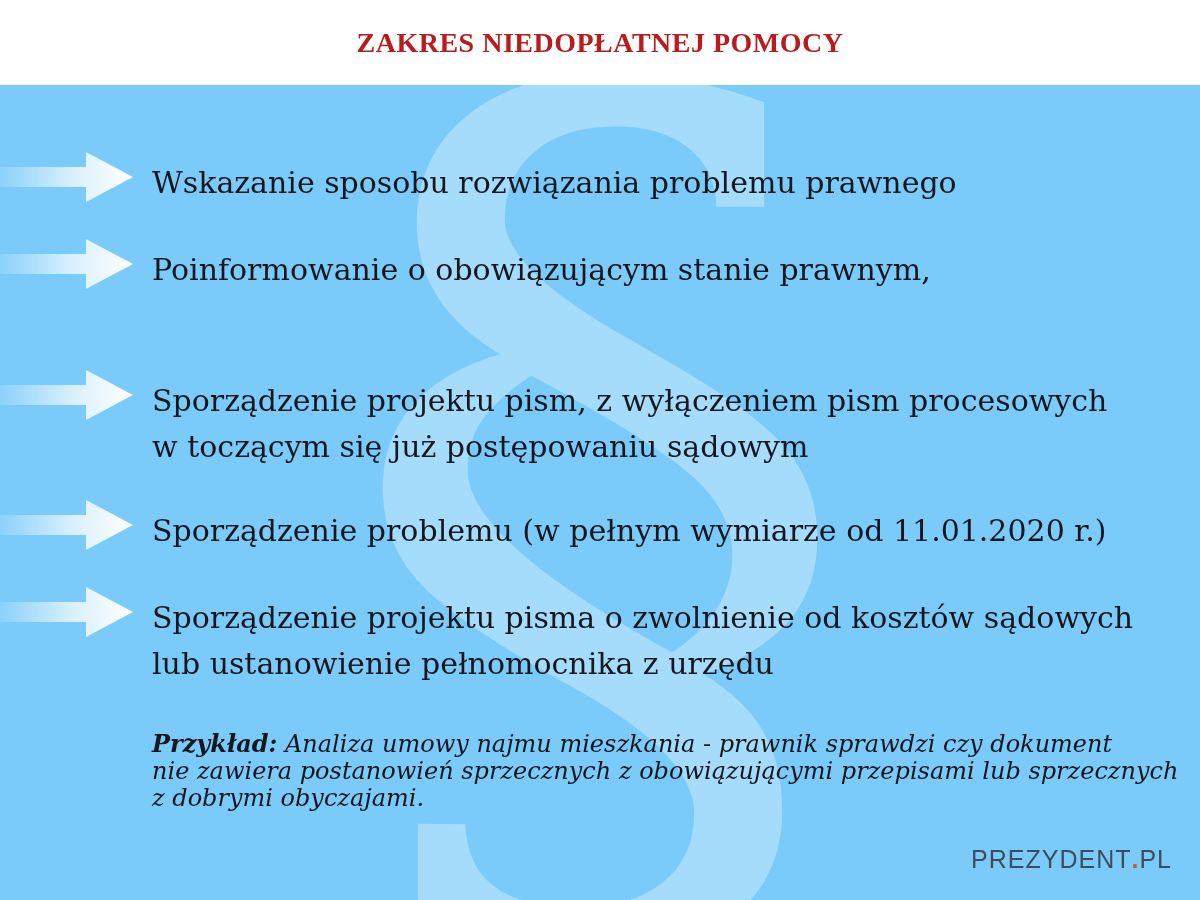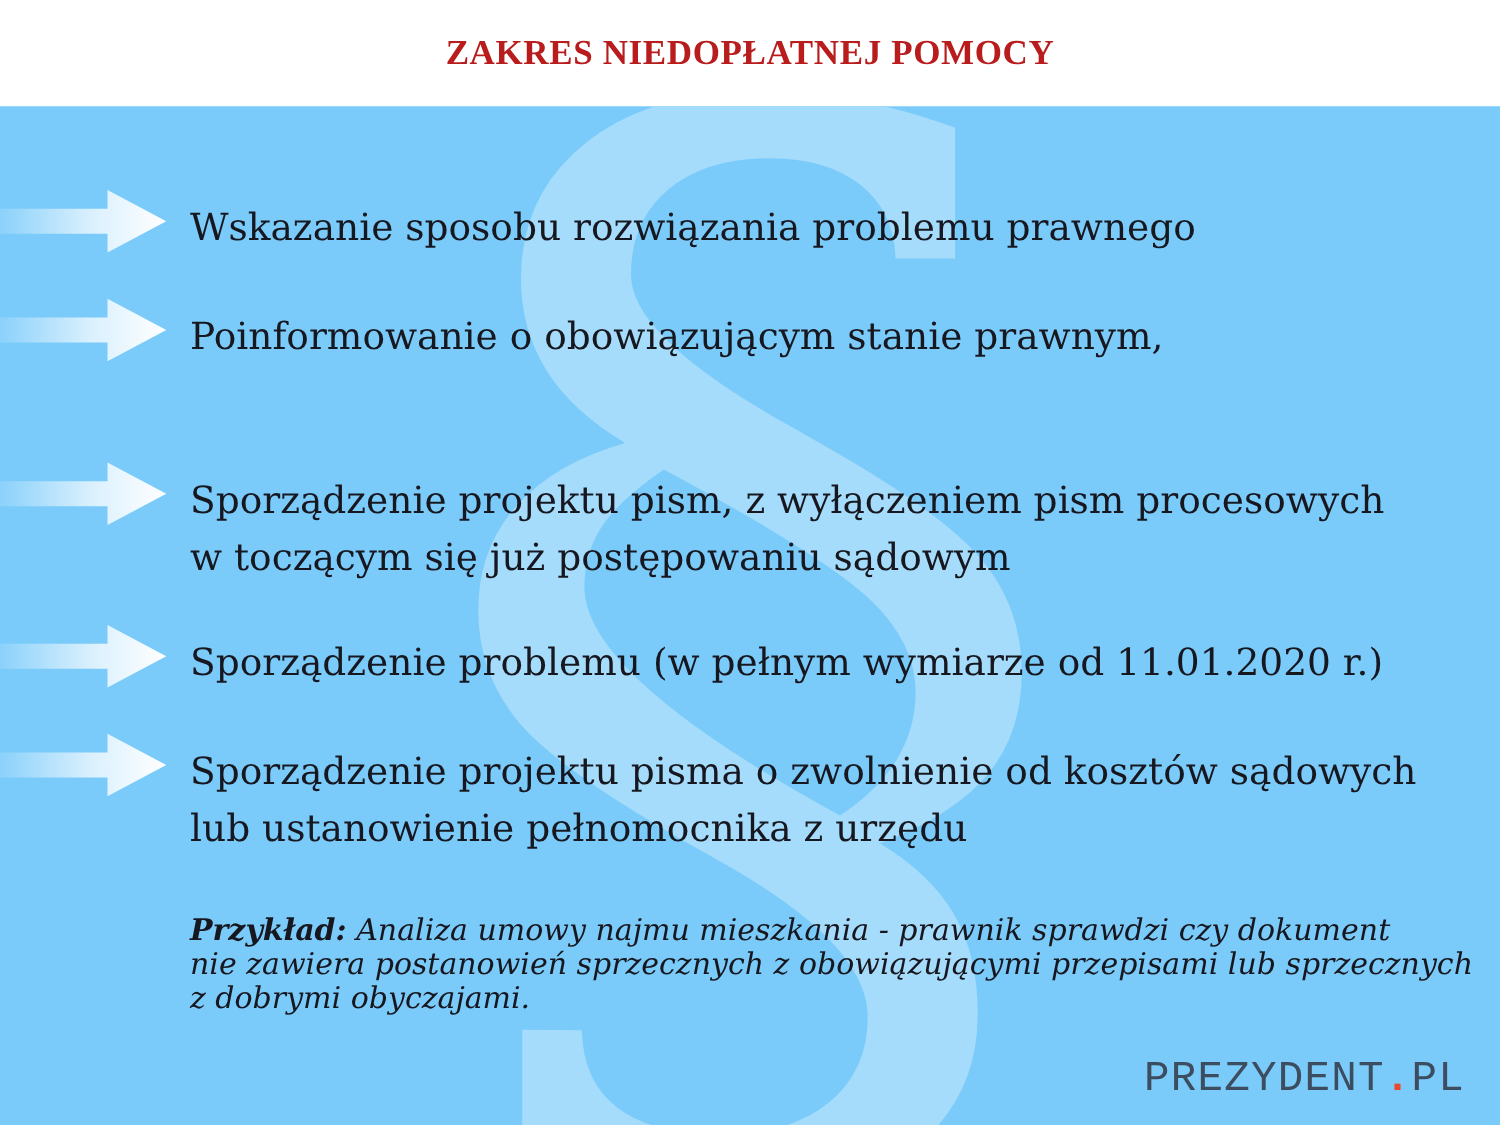--- a/index.html
+++ b/index.html
@@ -77,8 +77,8 @@
   
   .brand {
     position: absolute; right: 28px; top: 760px;
-    font-family: Liberation Mono, monospace;
-    font-size: 34px;
+    font-family: Liberation Sans, sans-serif;
+    font-size: 25px;
     letter-spacing: 1px;
     color: #3d4d60;
   }

